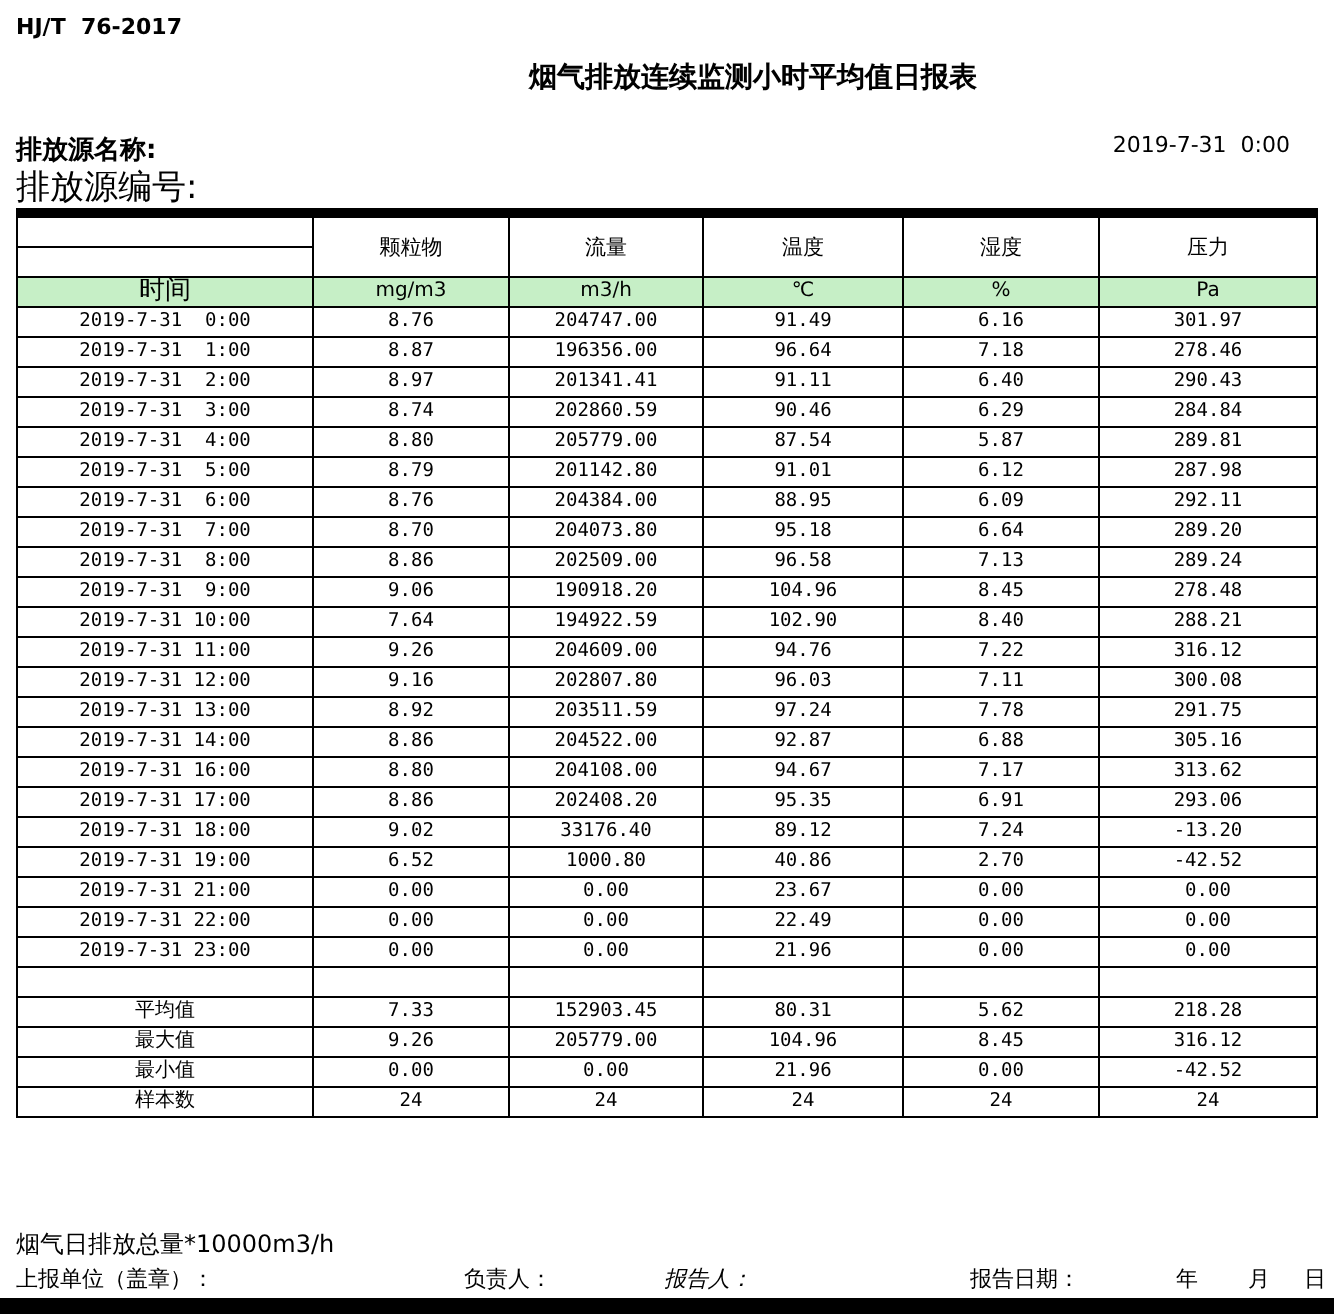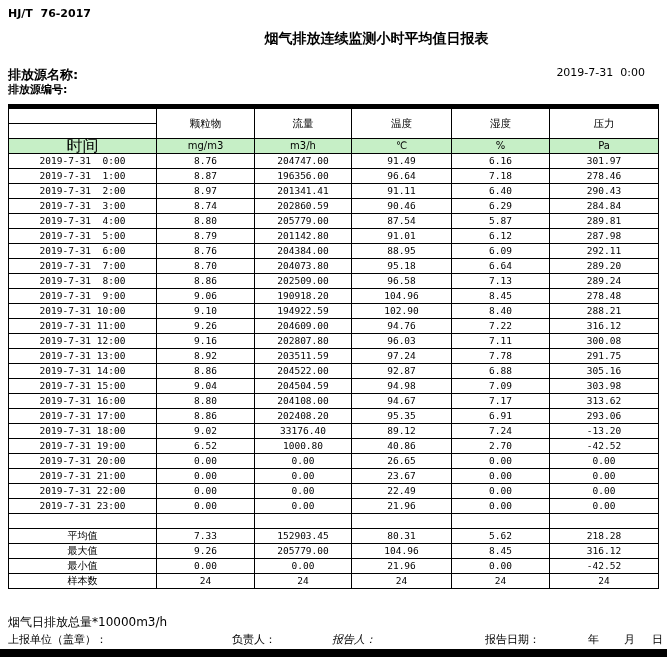--- a/index.html
+++ b/index.html
@@ -20,7 +20,7 @@
     text-align:center;font-size:14px;font-weight:bold;margin-left:43px;
   }
   .src-name{position:absolute;left:8px;top:66px;font-size:13px;font-weight:bold;}
-  .src-code{position:absolute;left:8px;top:82px;font-size:11px;font-weight:bold;}
+  .src-code{position:absolute;left:8px;top:82px;font-size:17px;font-weight:normal;}
   .report-dt{position:absolute;right:22px;top:66px;font-size:11px;white-space:pre;}
 
   table.mon{

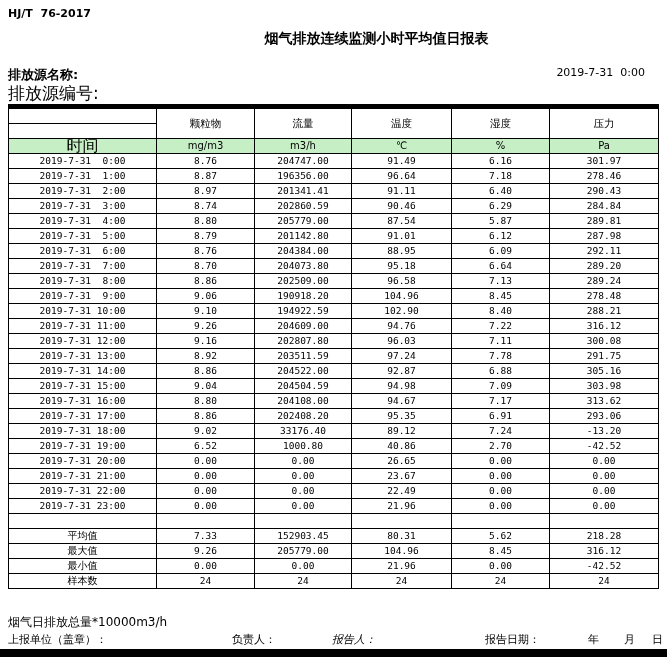--- a/index.html
+++ b/index.html
@@ -48,7 +48,7 @@
     font-size:10px;
     line-height:14px;
   }
-  tr.unit-row th.time-h{font-size:16px;}
+  tr.unit-row th.time-h{font-size:13px;}
   tbody td{
     height:14px;line-height:14px;
     font-size:9.5px;

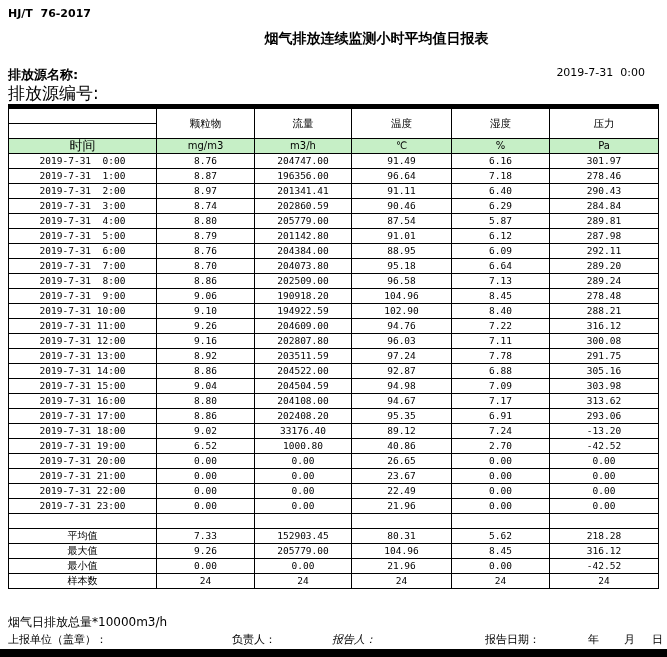--- a/index.html
+++ b/index.html
@@ -196,7 +196,7 @@
       </tr>
       <tr>
         <td>2019-7-31 10:00</td>
-        <td>9.10</td>
+        <td>7.64</td>
         <td>194922.59</td>
         <td>102.90</td>
         <td>8.40</td>

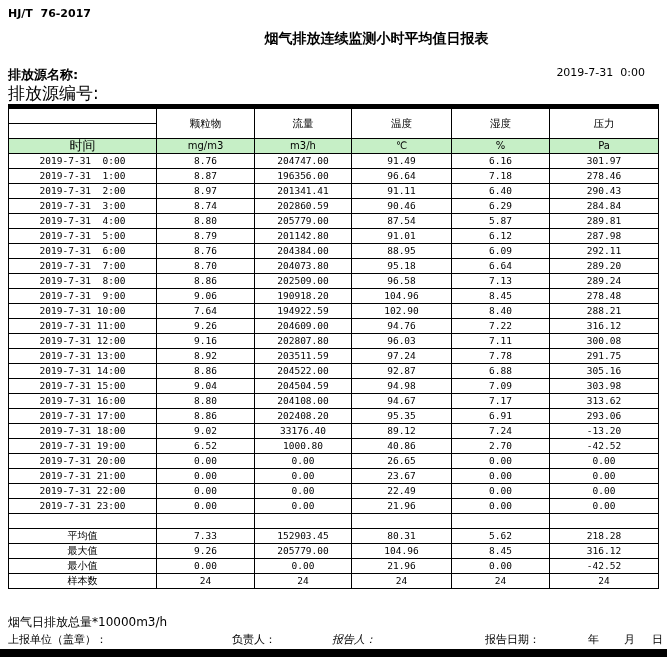--- a/index.html
+++ b/index.html
@@ -235,14 +235,6 @@
         <td>305.16</td>
       </tr>
       <tr>
-        <td>2019-7-31 15:00</td>
-        <td>9.04</td>
-        <td>204504.59</td>
-        <td>94.98</td>
-        <td>7.09</td>
-        <td>303.98</td>
-      </tr>
-      <tr>
         <td>2019-7-31 16:00</td>
         <td>8.80</td>
         <td>204108.00</td>

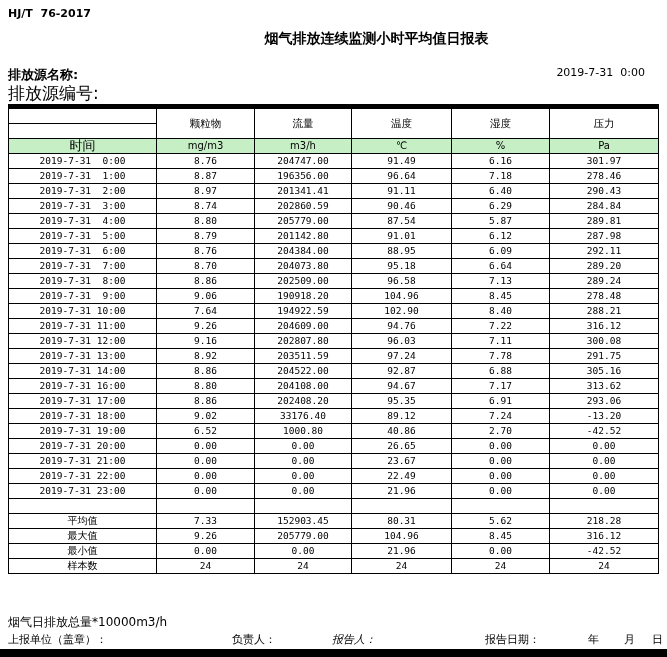--- a/index.html
+++ b/index.html
@@ -267,14 +267,6 @@
         <td>-42.52</td>
       </tr>
       <tr>
-        <td>2019-7-31 20:00</td>
-        <td>0.00</td>
-        <td>0.00</td>
-        <td>26.65</td>
-        <td>0.00</td>
-        <td>0.00</td>
-      </tr>
-      <tr>
         <td>2019-7-31 21:00</td>
         <td>0.00</td>
         <td>0.00</td>

